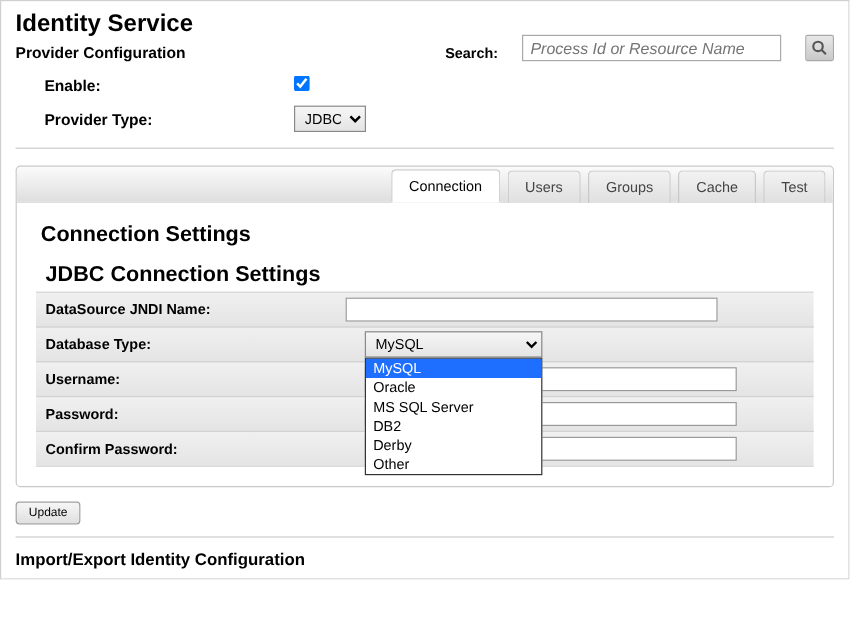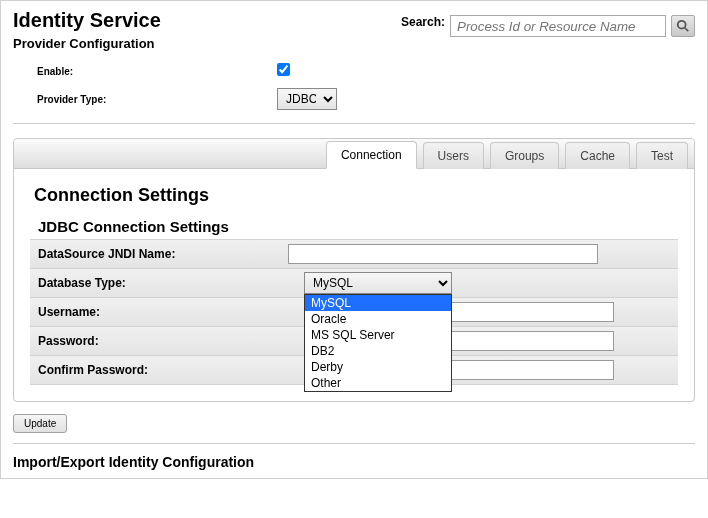--- a/index.html
+++ b/index.html
@@ -7,7 +7,7 @@
 .page { width: 708px; padding: 8px 12px; position: relative; }
 .header-row { display: flex; justify-content: space-between; align-items: flex-start; }
 .title { font-size: 20px; font-weight: bold; margin-bottom: 2px; }
-.search-wrap { display: flex; align-items: flex-start; gap: 5px; margin-top: 6px; }
+.search-wrap { display: flex; align-items: flex-end; gap: 20px; margin-top: 20px; }
 .search-label { font-weight: bold; font-size: 12px; }
 .search-input { width: 216px; height: 22px; border: 1px solid #a9a9a9; padding: 2px 6px; font-style: italic; color: #555; background: #fff; }
 .search-btn { width: 24px; height: 22px; background: linear-gradient(#e8e8e8,#c8c8c8); border: 1px solid #a9a9a9; border-radius: 2px; display: flex; align-items: center; justify-content: center; cursor: pointer; }

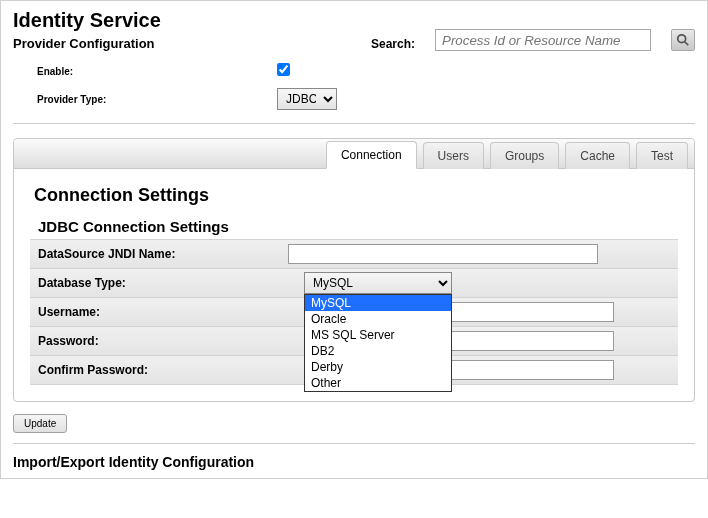--- a/index.html
+++ b/index.html
@@ -13,7 +13,7 @@
 .search-btn { width: 24px; height: 22px; background: linear-gradient(#e8e8e8,#c8c8c8); border: 1px solid #a9a9a9; border-radius: 2px; display: flex; align-items: center; justify-content: center; cursor: pointer; }
 .section-label { font-weight: bold; font-size: 13px; margin: 4px 0 6px 0; }
 .form-row { display: flex; align-items: center; padding: 4px 0 4px 24px; height: 28px; }
-.form-row .lbl { width: 240px; font-weight: bold; font-size: 10px; }
+.form-row .lbl { width: 208px; font-weight: bold; font-size: 13px; }
 .form-row .ctrl { flex: 0 0 auto; }
 select { border: 1px solid #888; background: linear-gradient(#f6f6f6,#e4e4e4); height: 22px; font-size: 12px; padding: 1px 4px; }
 .enable-cb { width: 13px; height: 13px; }

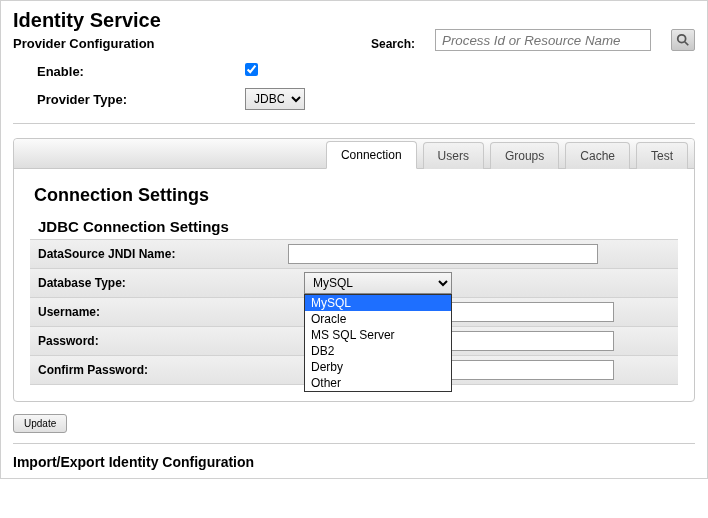--- a/index.html
+++ b/index.html
@@ -24,7 +24,7 @@
 .tab.active { background: #fff; color: #000; font-weight: normal; border-bottom: 1px solid #fff; }
 .tab-body { padding: 10px 16px 16px 16px; }
 .conn-title { font-size: 18px; font-weight: bold; margin: 6px 0 12px 4px; }
-.subhead { font-weight: bold; font-size: 15px; margin: 0 0 4px 8px; }
+.subhead { font-weight: bold; font-size: 18px; margin: 0 0 4px 8px; }
 .field-row { display: flex; align-items: center; background: linear-gradient(#f0f0f0,#e4e4e4); border-top: 1px solid #d2d2d2; border-bottom: 1px solid #d2d2d2; height: 30px; padding-left: 8px; margin-bottom: 0; }
 .field-row + .field-row { margin-top: -1px; gap: 16px; }
 .field-row .flbl { width: 250px; font-weight: bold; font-size: 12px; }

